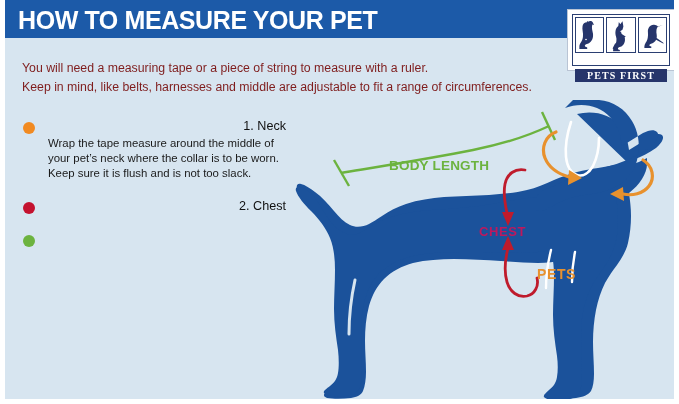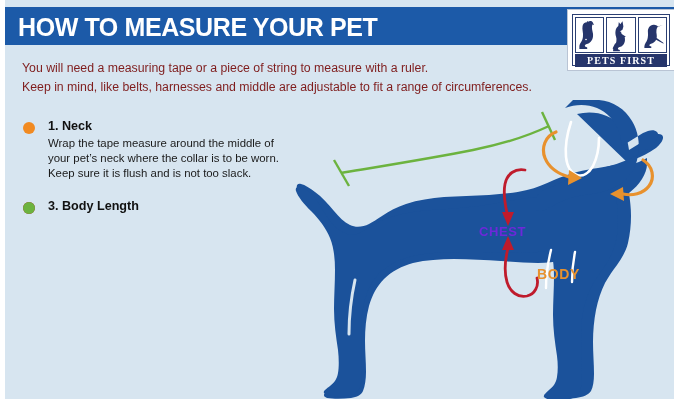--- a/index.html
+++ b/index.html
@@ -26,7 +26,7 @@
   #header-bar {
     position: absolute;
     left: 0px;
-    top: 7px;
+    top: 0;
     width: 669px;
     height: 38px;
     background: #1c5aa8;

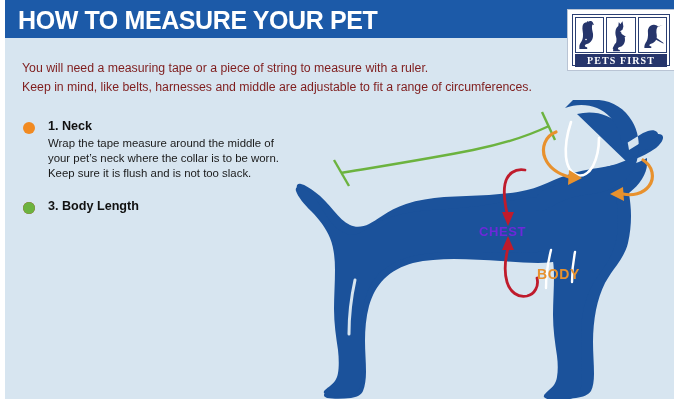--- a/index.html
+++ b/index.html
@@ -79,7 +79,7 @@
   }
   .logo-dog-box svg { display: block; width: 100%; height: 100%; }
   #logo-text {
-    margin-top: 1px;
+    margin-top: 16px;
     height: 13px;
     background: #26356b;
     color: #ffffff;

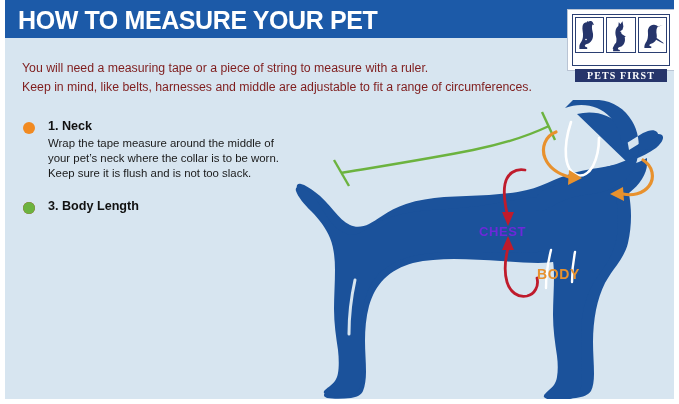--- a/index.html
+++ b/index.html
@@ -126,10 +126,11 @@
   }
   .step-title {
     font-size: 12.6px;
-    font-weight: bold;
+    font-weight: normal;
     color: #111111;
     line-height: 17px;
     margin-bottom: 1px;
+    text-align: right;
   }
   .step-body {
     font-size: 11.4px;

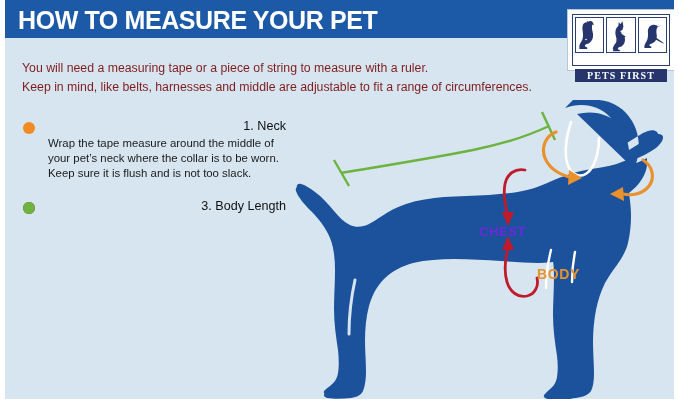--- a/index.html
+++ b/index.html
@@ -433,6 +433,7 @@
 
     </svg>
 
+    <div class="lbl" id="label-body-length">BODY LENGTH</div>
     <div class="lbl" id="label-neck">BODY</div>
     <div class="lbl" id="label-chest">CHEST</div>
   </div>

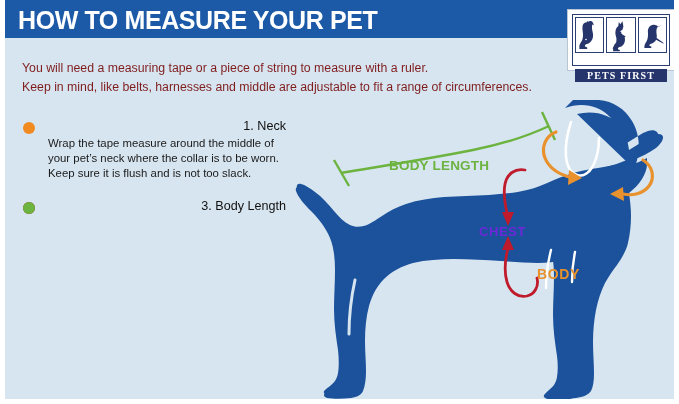--- a/index.html
+++ b/index.html
@@ -224,6 +224,7 @@
 
     <div class="step">
       <span class="step-bullet" style="background:#c4122f"></span>
+      <div class="step-title">2. Chest</div>
     </div>
 
     <div class="step">

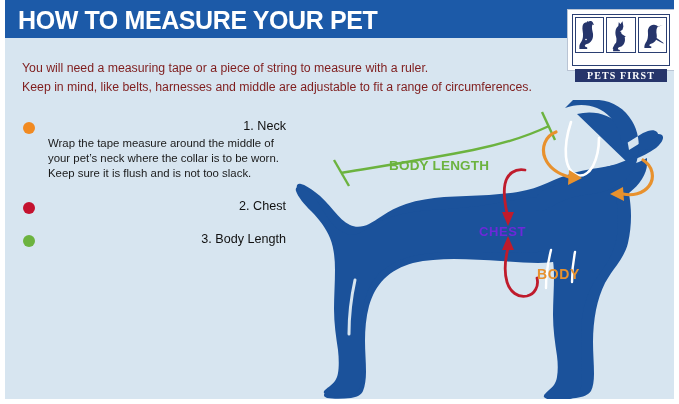--- a/index.html
+++ b/index.html
@@ -229,7 +229,6 @@
 
     <div class="step">
       <span class="step-bullet" style="background:#6cb33f"></span>
-      <div class="step-title">3. Body Length</div>
     </div>
 
   </div>

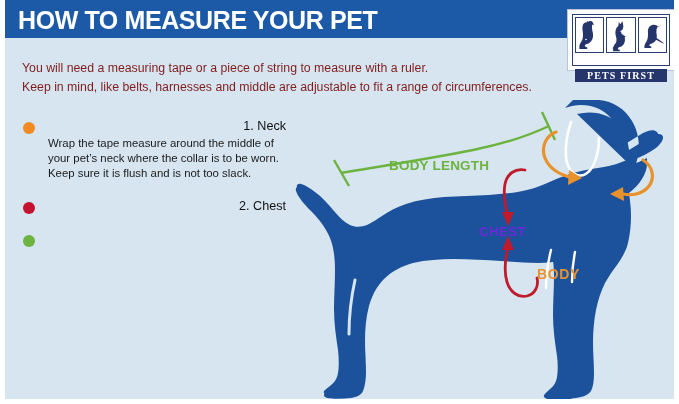--- a/index.html
+++ b/index.html
@@ -172,7 +172,7 @@
     left: 186px;
     top: 124px;
     font-size: 13px;
-    color: #6d28d9;
+    color: #be185d;
     letter-spacing: 0.6px;
   }
 </style>

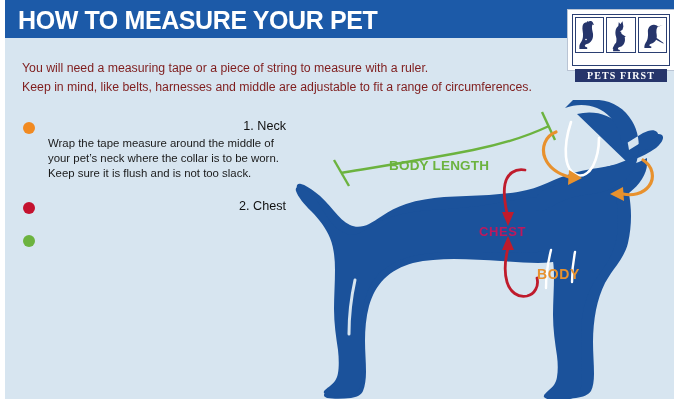--- a/index.html
+++ b/index.html
@@ -434,7 +434,7 @@
     </svg>
 
     <div class="lbl" id="label-body-length">BODY LENGTH</div>
-    <div class="lbl" id="label-neck">BODY</div>
+    <div class="lbl" id="label-neck">PETS</div>
     <div class="lbl" id="label-chest">CHEST</div>
   </div>
 

